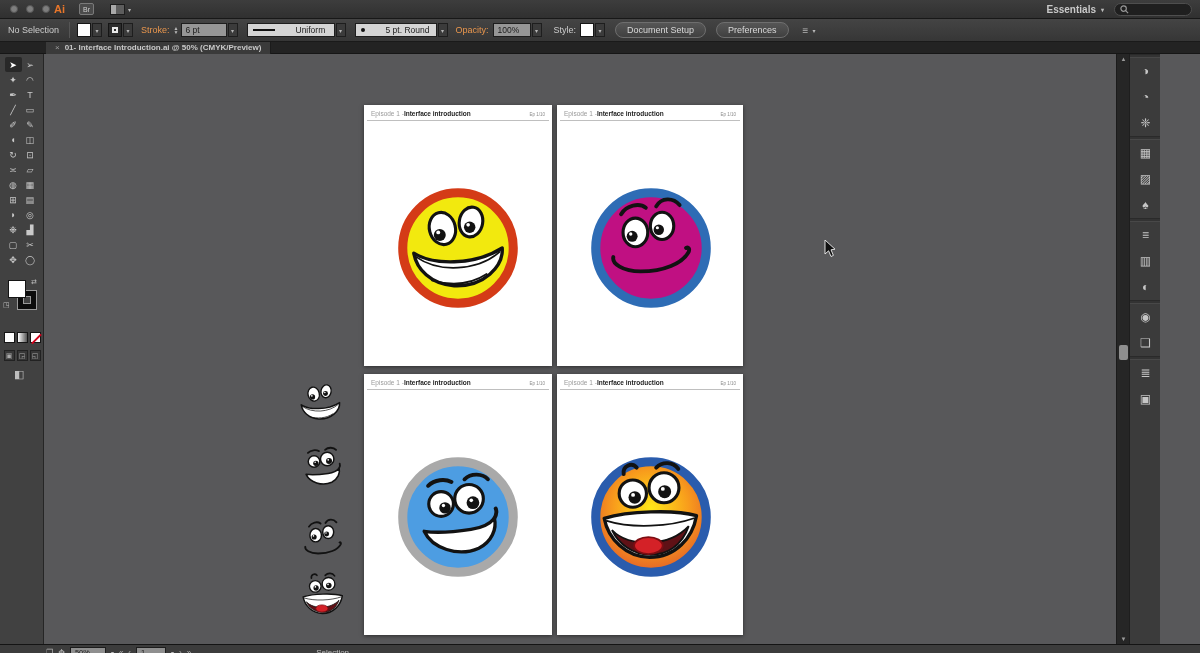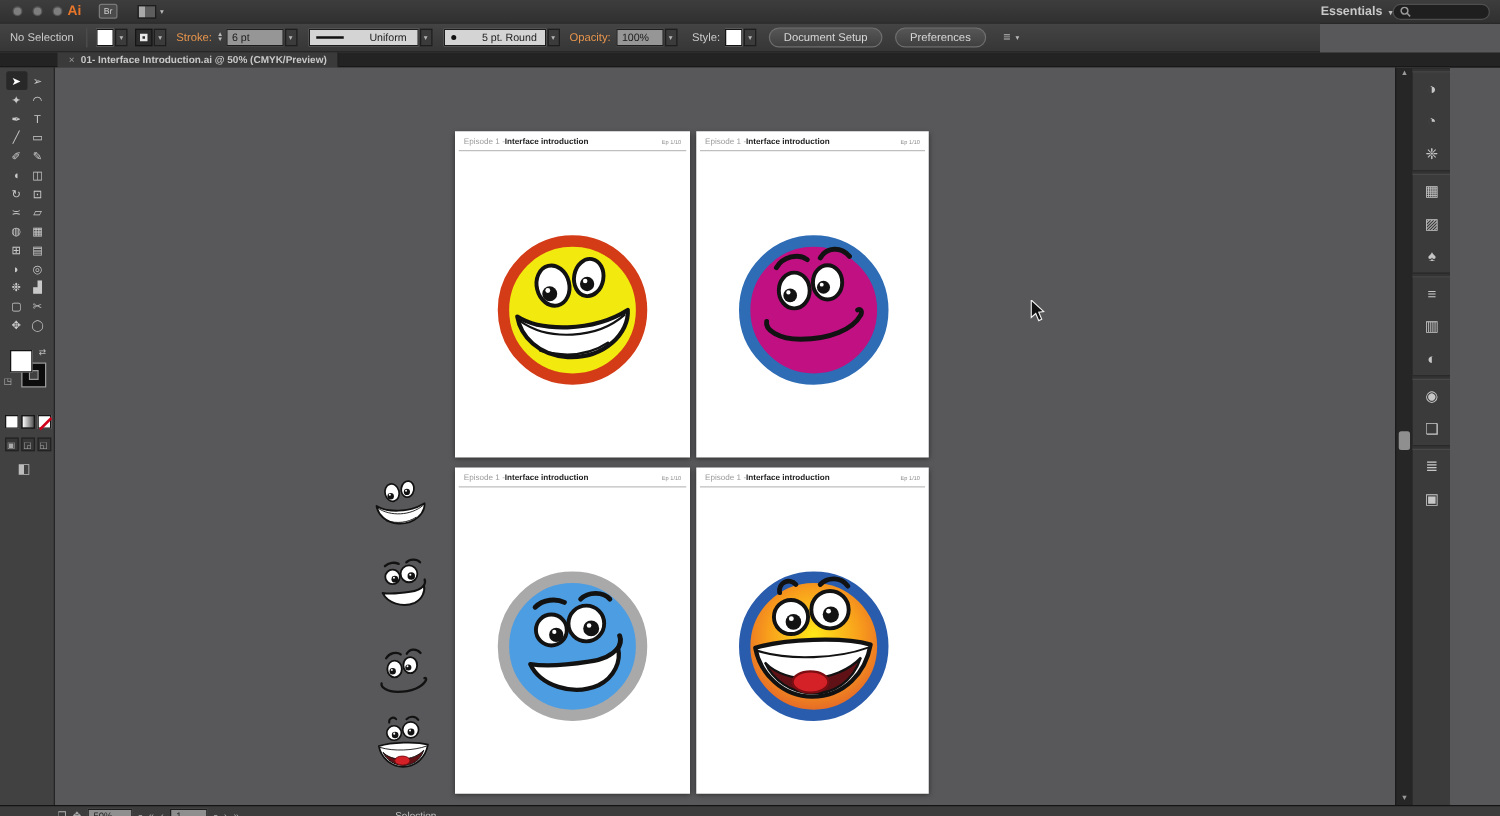--- a/index.html
+++ b/index.html
@@ -18,7 +18,7 @@
   .ws-switch { margin-left:16px; display:flex; align-items:center; gap:3px; }
   .ws-switch .pane { width:15px; height:11px; border:1px solid #1d1d1d; background:linear-gradient(90deg,#a9a9a9 40%,#5d5d5d 40%); }
   .dd-caret { color:#b9b9b9; font-size:6px; }
-  .app-right { position:absolute; right:8px; top:0; height:19px; display:flex; align-items:center; }
+  .app-right { position:absolute; right:8px; top:0; height:19px; display:flex; align-items:center; gap:10px; }
   .ws-label { color:#c9c9c9; font-size:10px; font-weight:bold; display:flex; gap:5px; align-items:center; }
   .search-box { width:78px; height:13px; background:#1f1f1f; border:1px solid #4e4e4e; border-radius:7px;
     display:flex; align-items:center; padding-left:5px; }

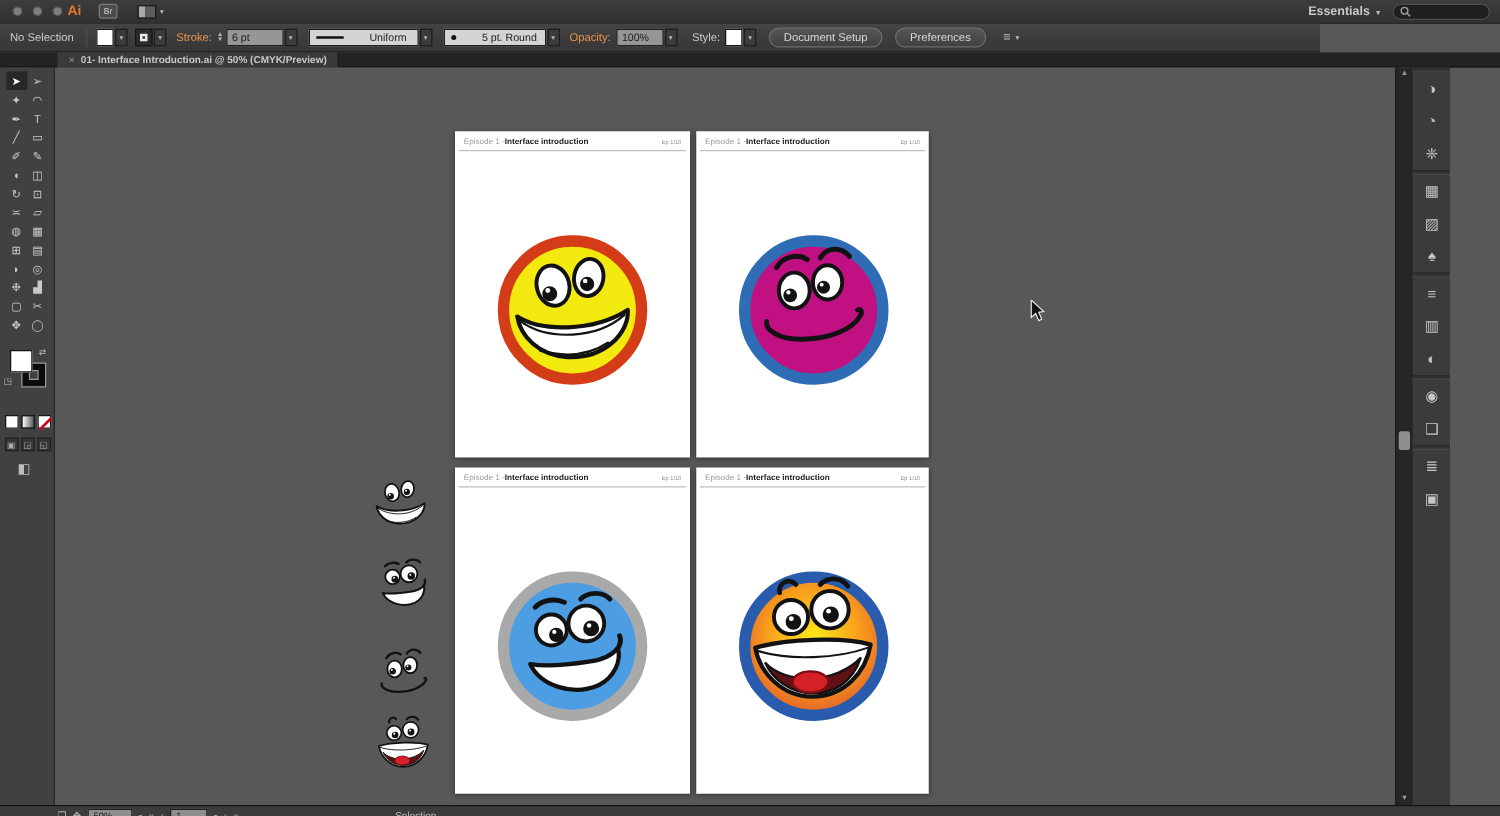--- a/index.html
+++ b/index.html
@@ -24,7 +24,7 @@
     display:flex; align-items:center; padding-left:5px; }
 
   
-  .control-bar { position:absolute; left:0; top:19px; width:1056px; height:23px;
+  .control-bar { position:absolute; left:0; top:19px; width:1200px; height:23px;
     background:linear-gradient(#444,#363636); border-bottom:1px solid #1a1a1a;
     display:flex; align-items:center; font-size:9px; color:#cccccc; }
   .cb-sep { width:1px; height:16px; background:#2a2a2a; border-right:1px solid #555; margin:0 7px; }

